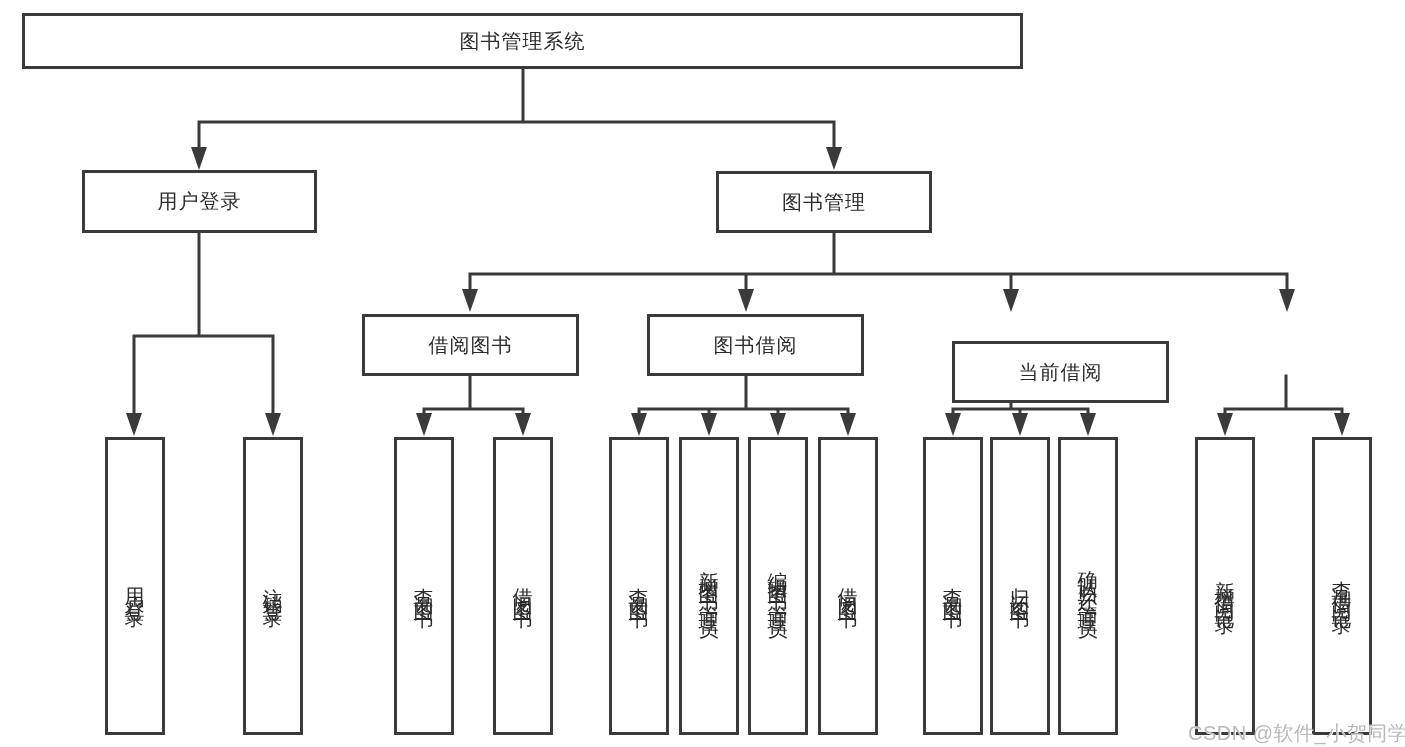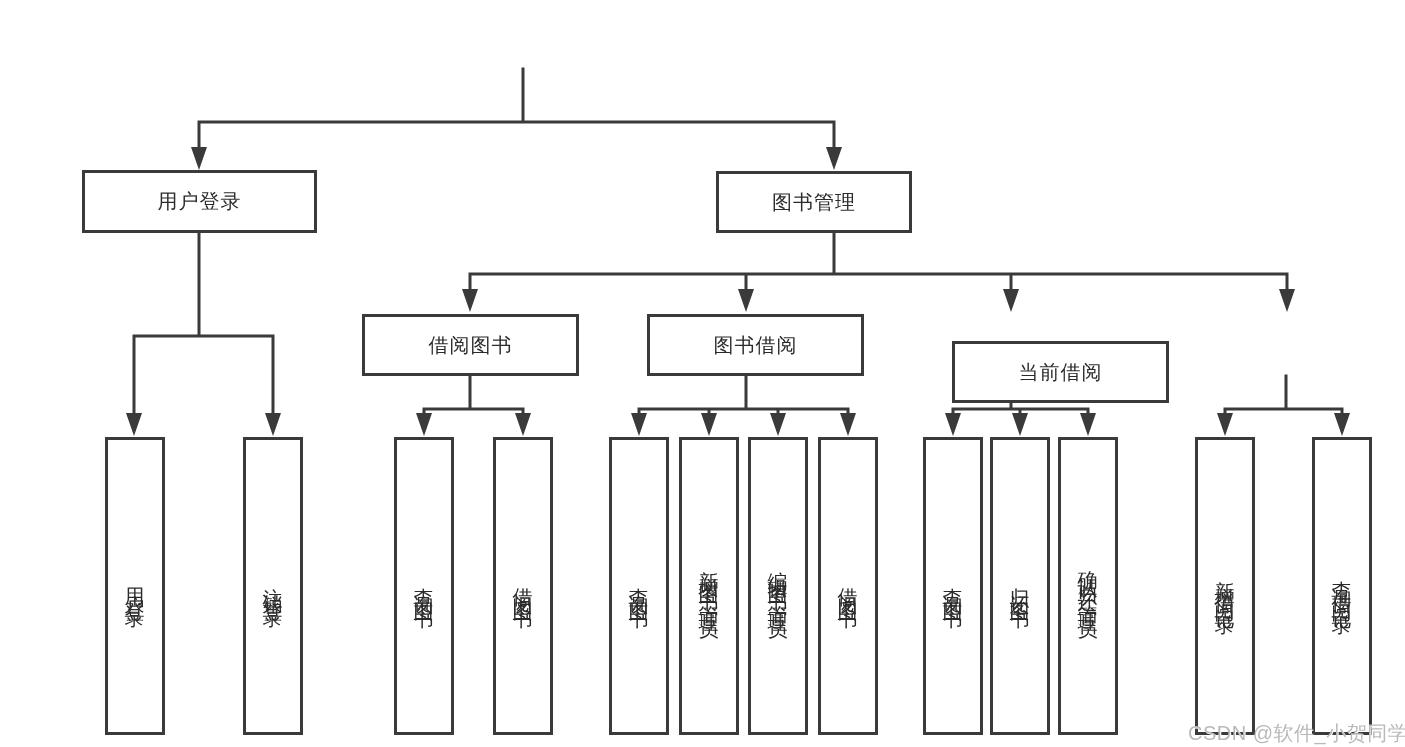--- a/index.html
+++ b/index.html
@@ -114,6 +114,7 @@
     </g>
   </svg>
 
+  <div class="node hbox lv1">图书管理系统</div>
 
   <div class="node hbox lv2" style="left:82px;">用户登录</div>
   <div class="node hbox lv2" style="left:716px; width:196px; height:62px; top:171px;text-align:center;">图书管理</div>

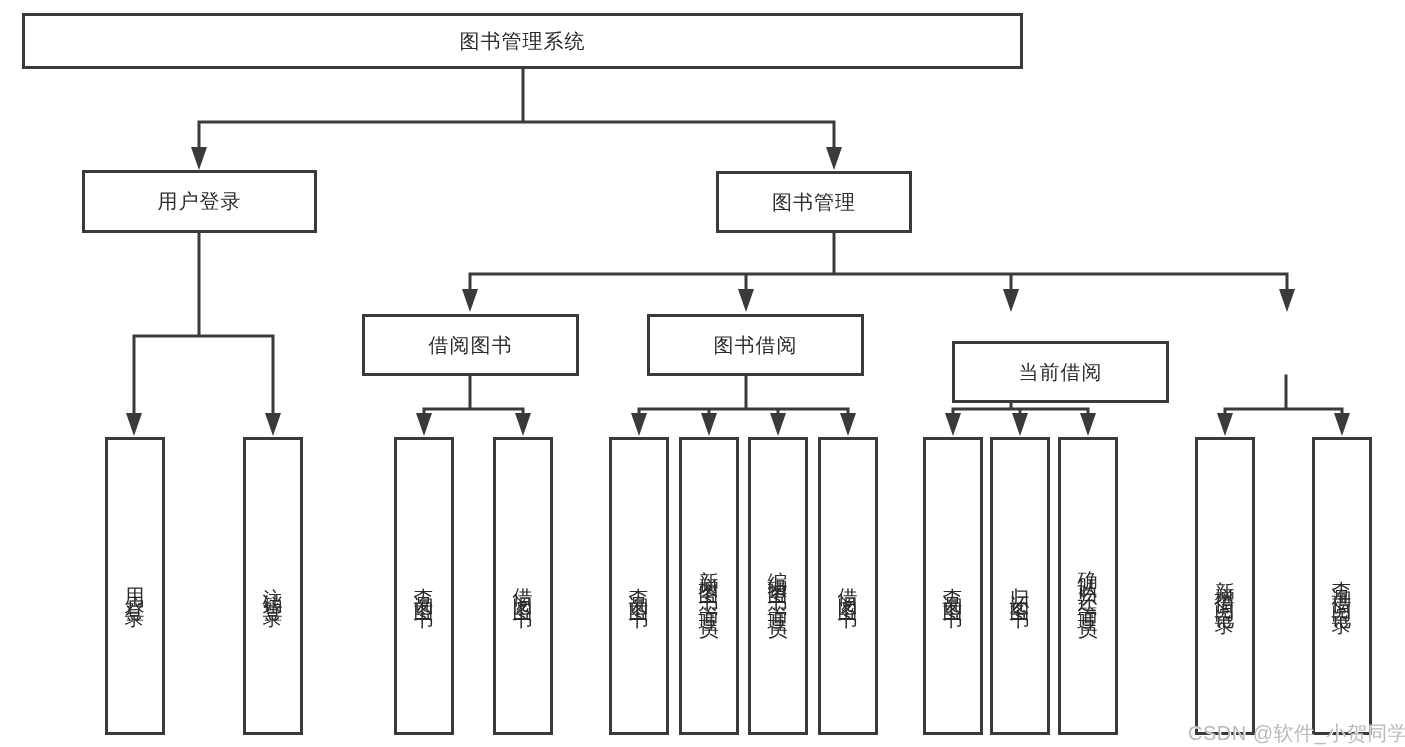--- a/index.html
+++ b/index.html
@@ -117,7 +117,7 @@
   <div class="node hbox lv1">图书管理系统</div>
 
   <div class="node hbox lv2" style="left:82px;">用户登录</div>
-  <div class="node hbox lv2" style="left:716px; width:196px; height:62px; top:171px;text-align:center;">图书管理</div>
+  <div class="node hbox lv2" style="left:716px; width:216px; height:62px; top:171px;text-align:center;">图书管理</div>
 
   <div class="node hbox lv3" style="left:362px;">借阅图书</div>
   <div class="node hbox lv3" style="left:638px;margin-left:9px;">图书借阅</div>

